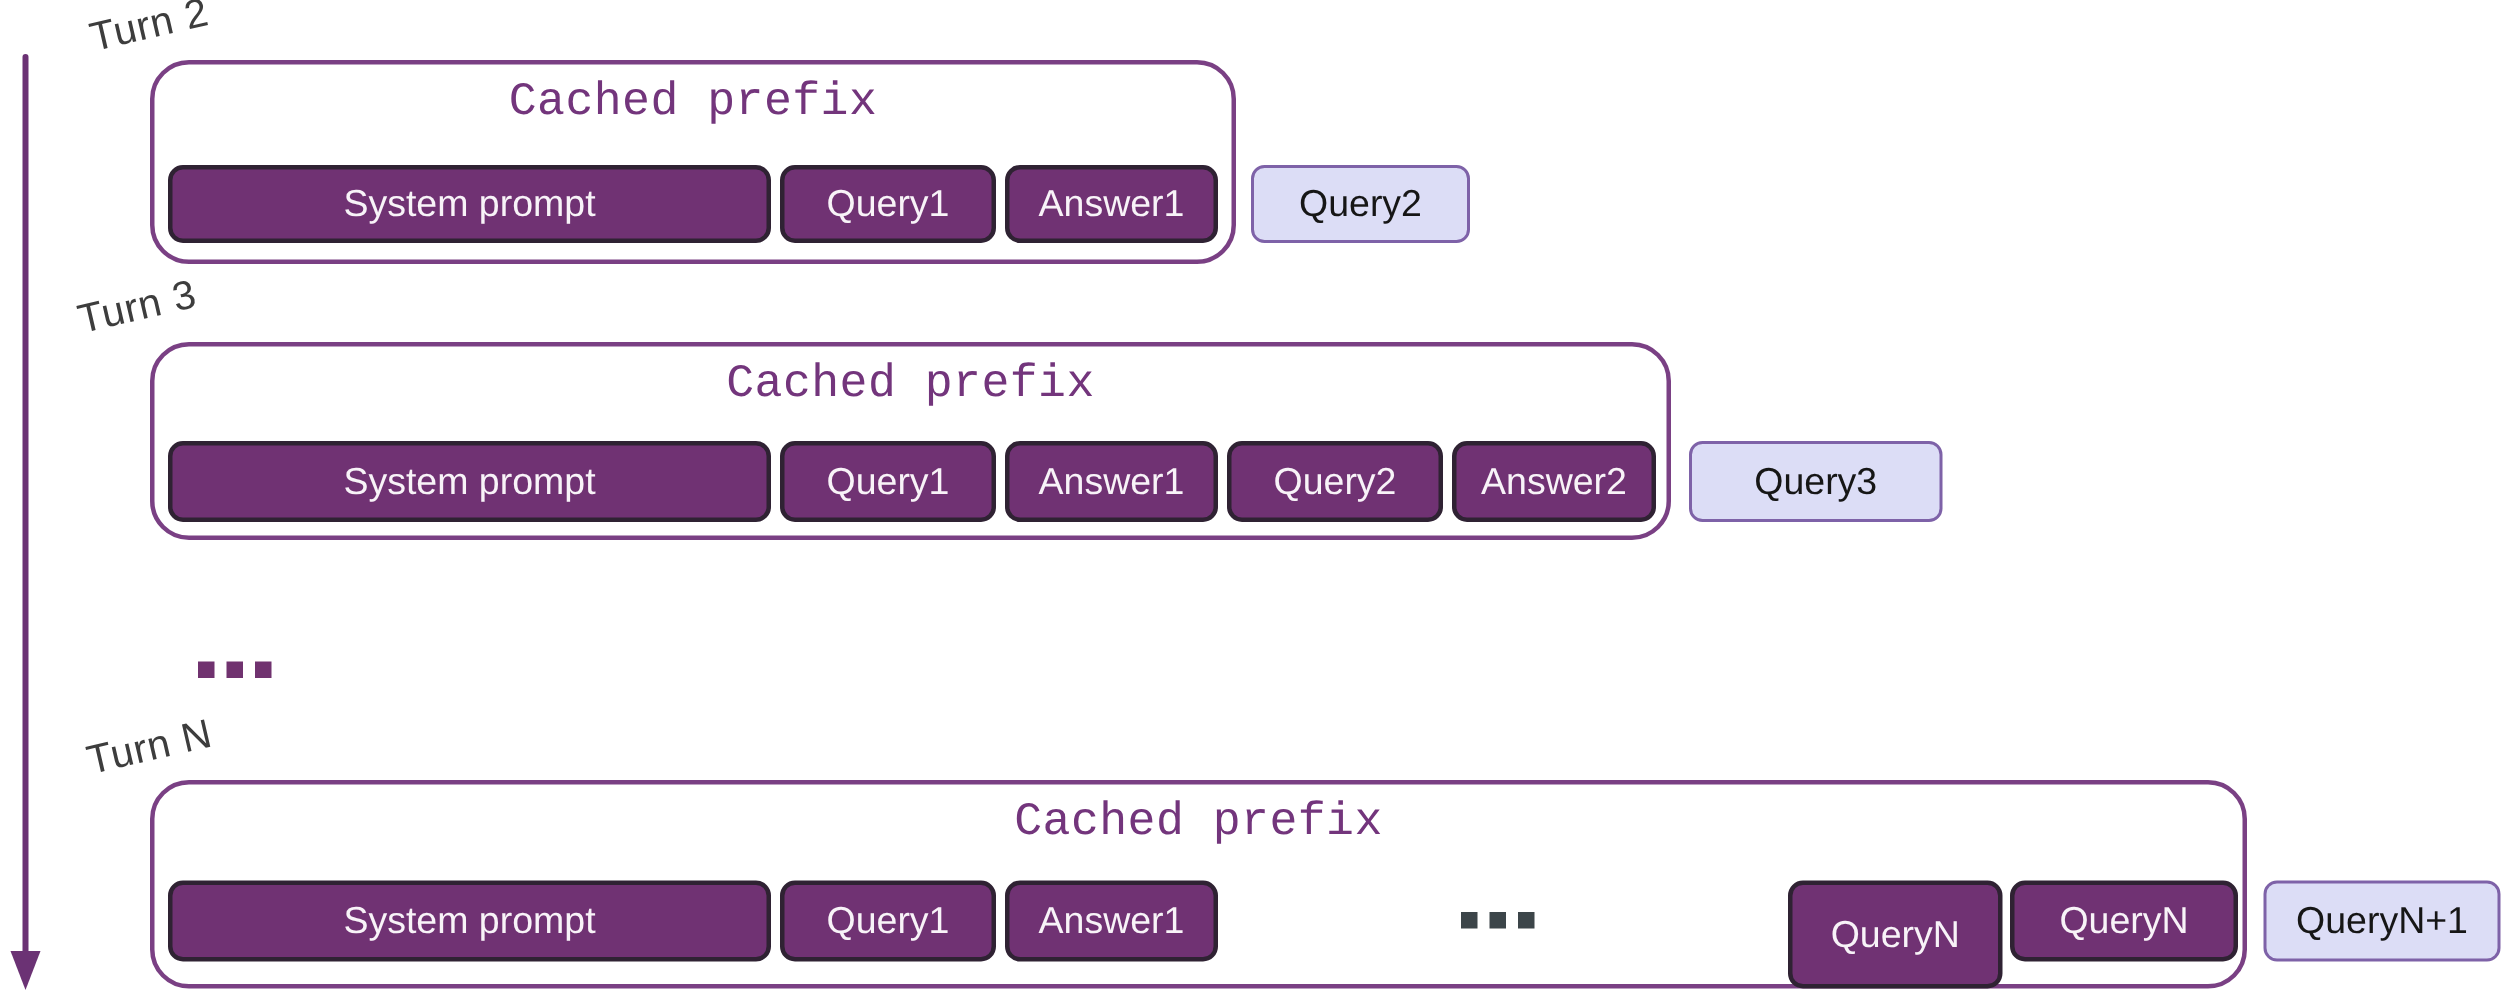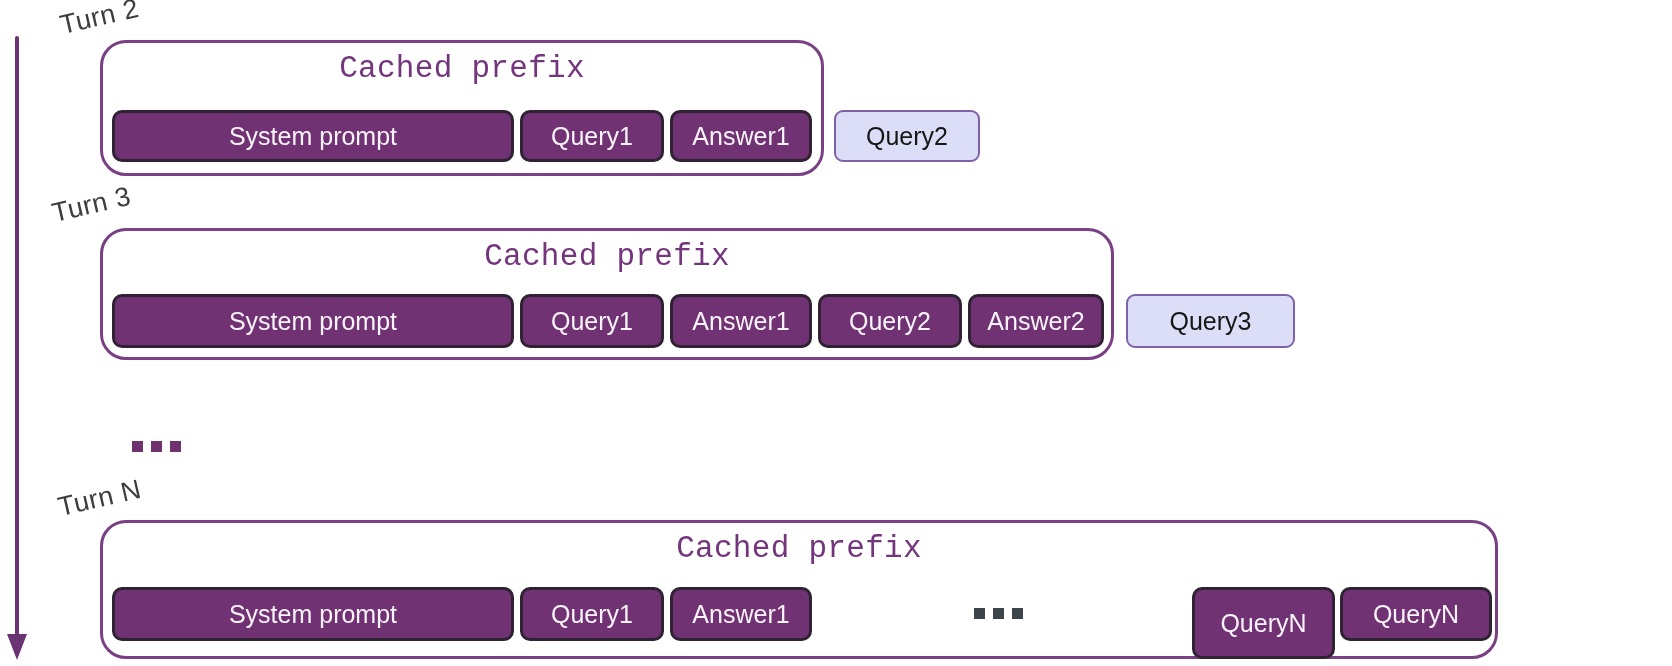--- a/index.html
+++ b/index.html
@@ -146,6 +146,7 @@
   <div class="chip dark" style="left:1192px;top:587px;width:143px;height:72px">QueryN</div>
   <div class="chip dark" style="left:1340px;top:587px;width:152px;height:54px">QueryN</div>
 
+  <div class="chip light" style="left:1509px;top:587px;width:158px;height:54px">QueryN+1</div>
 
 </div>
 

